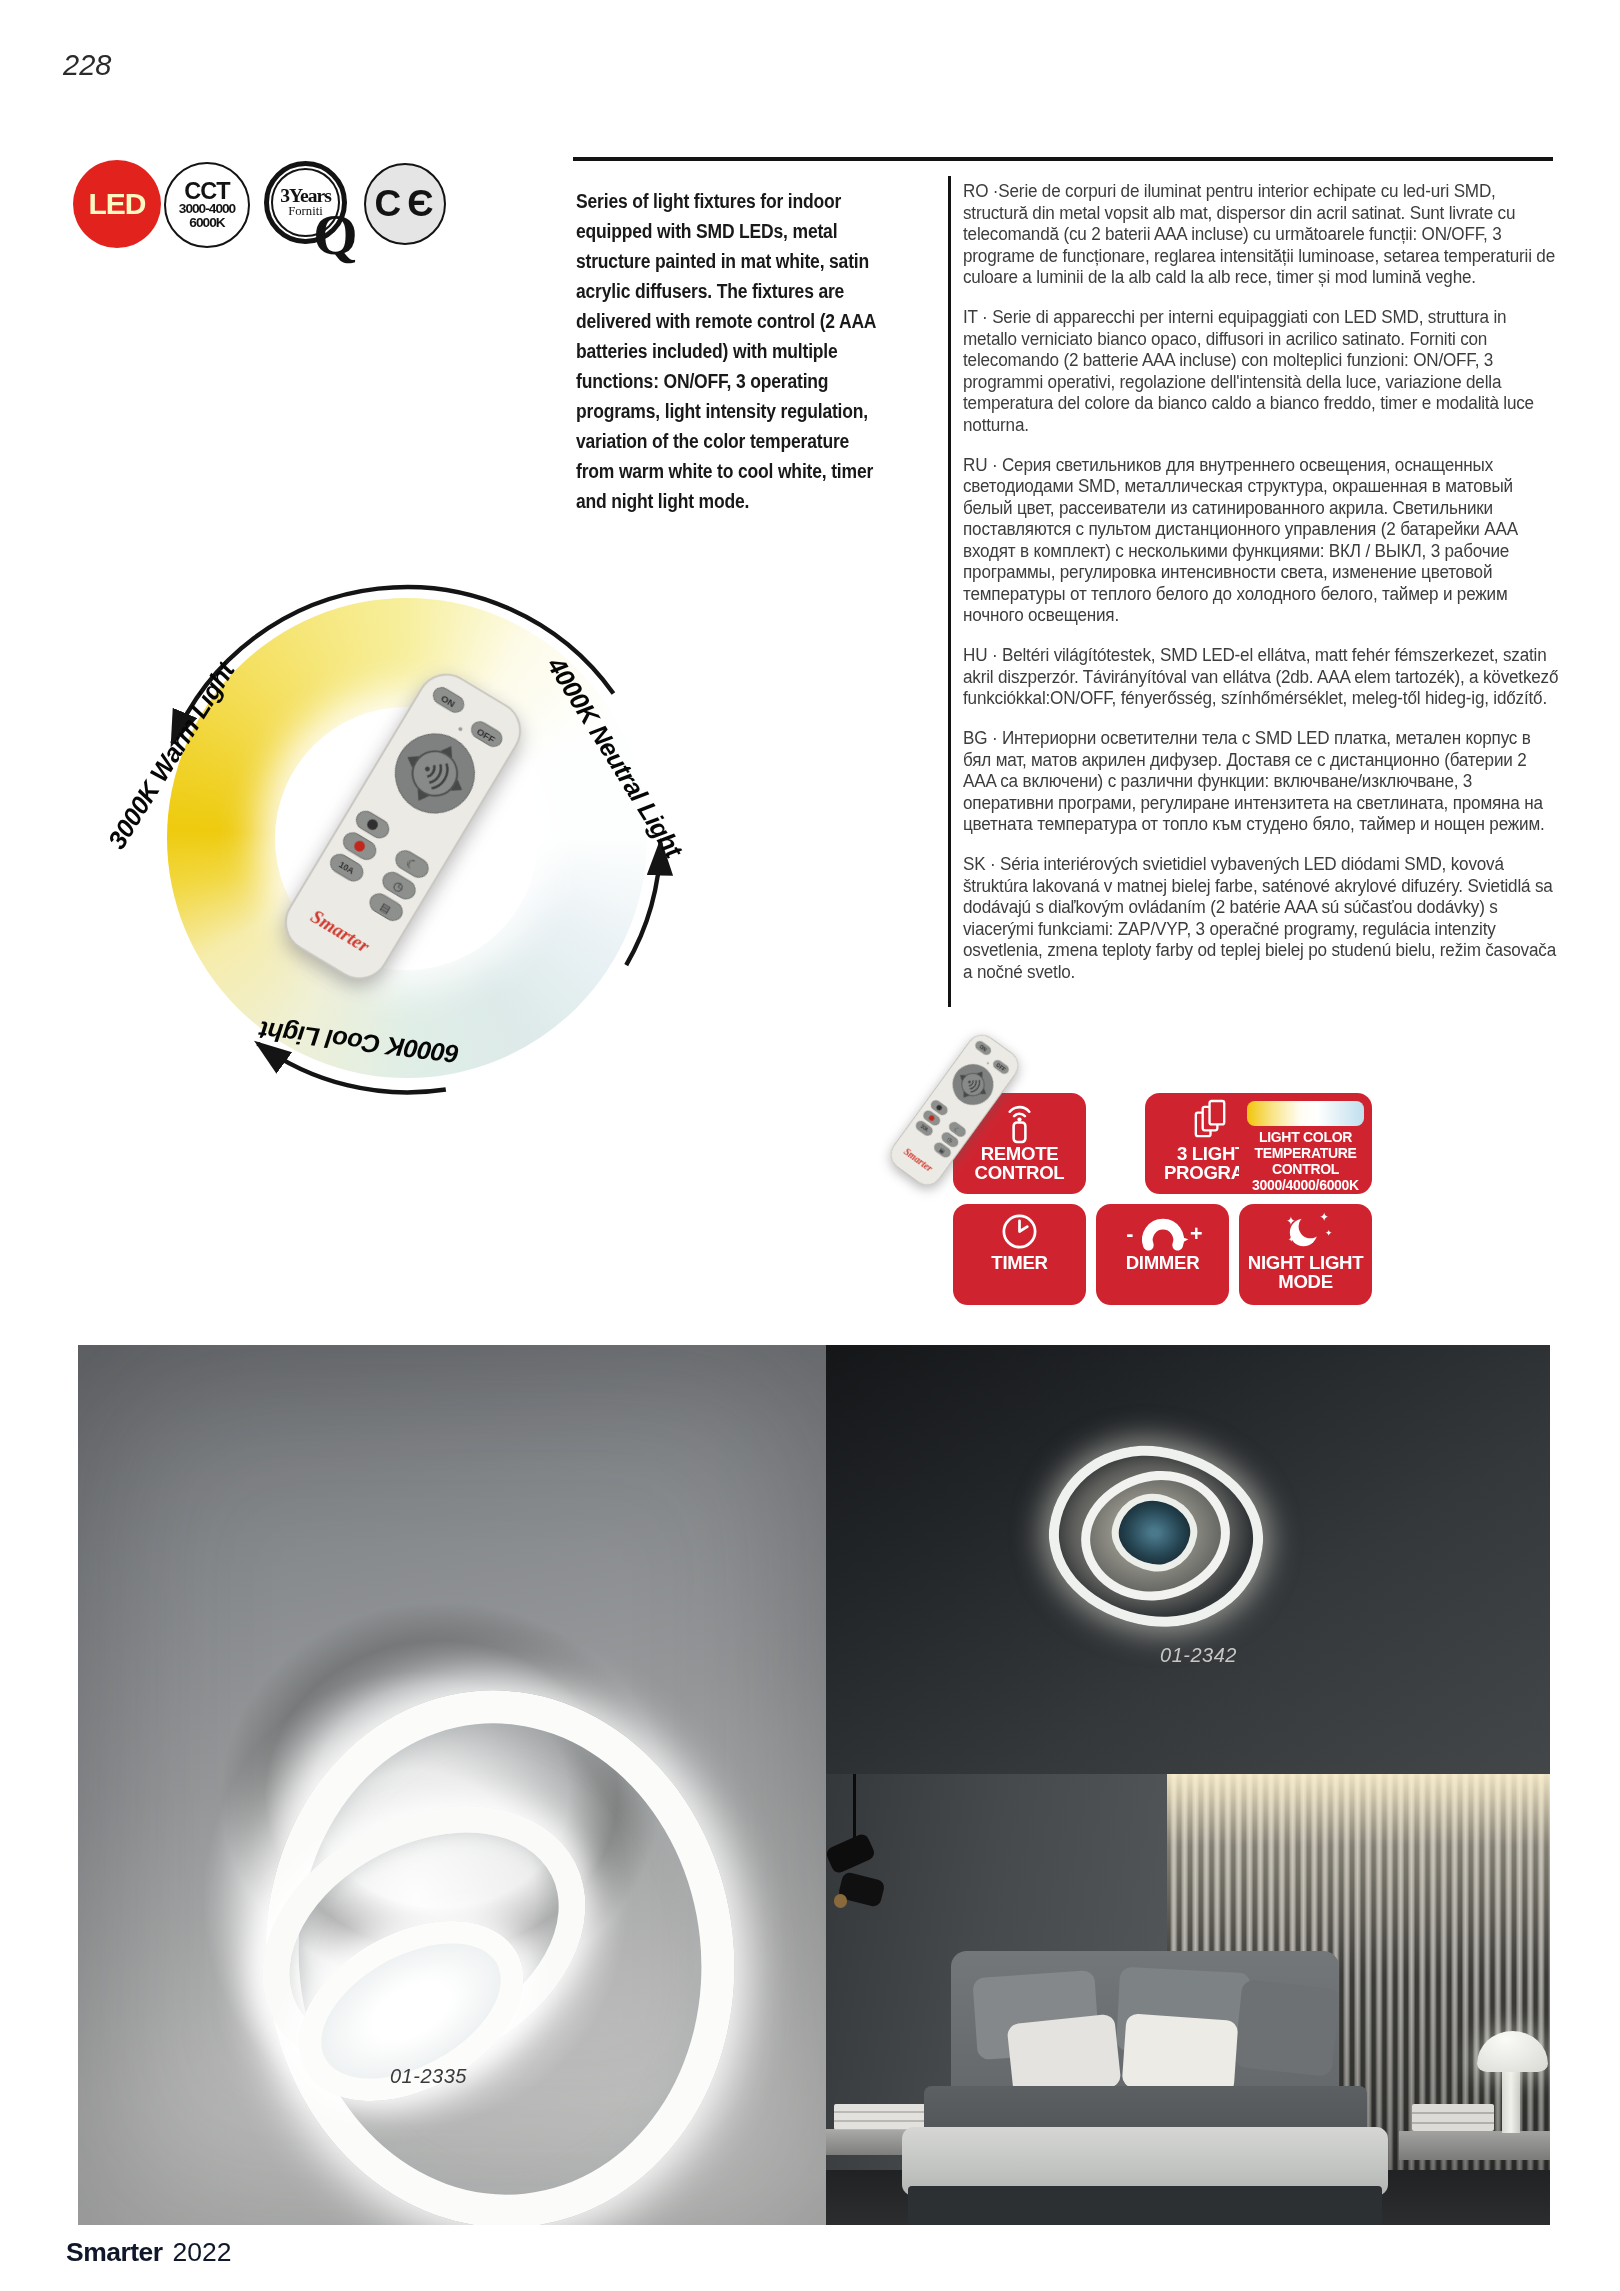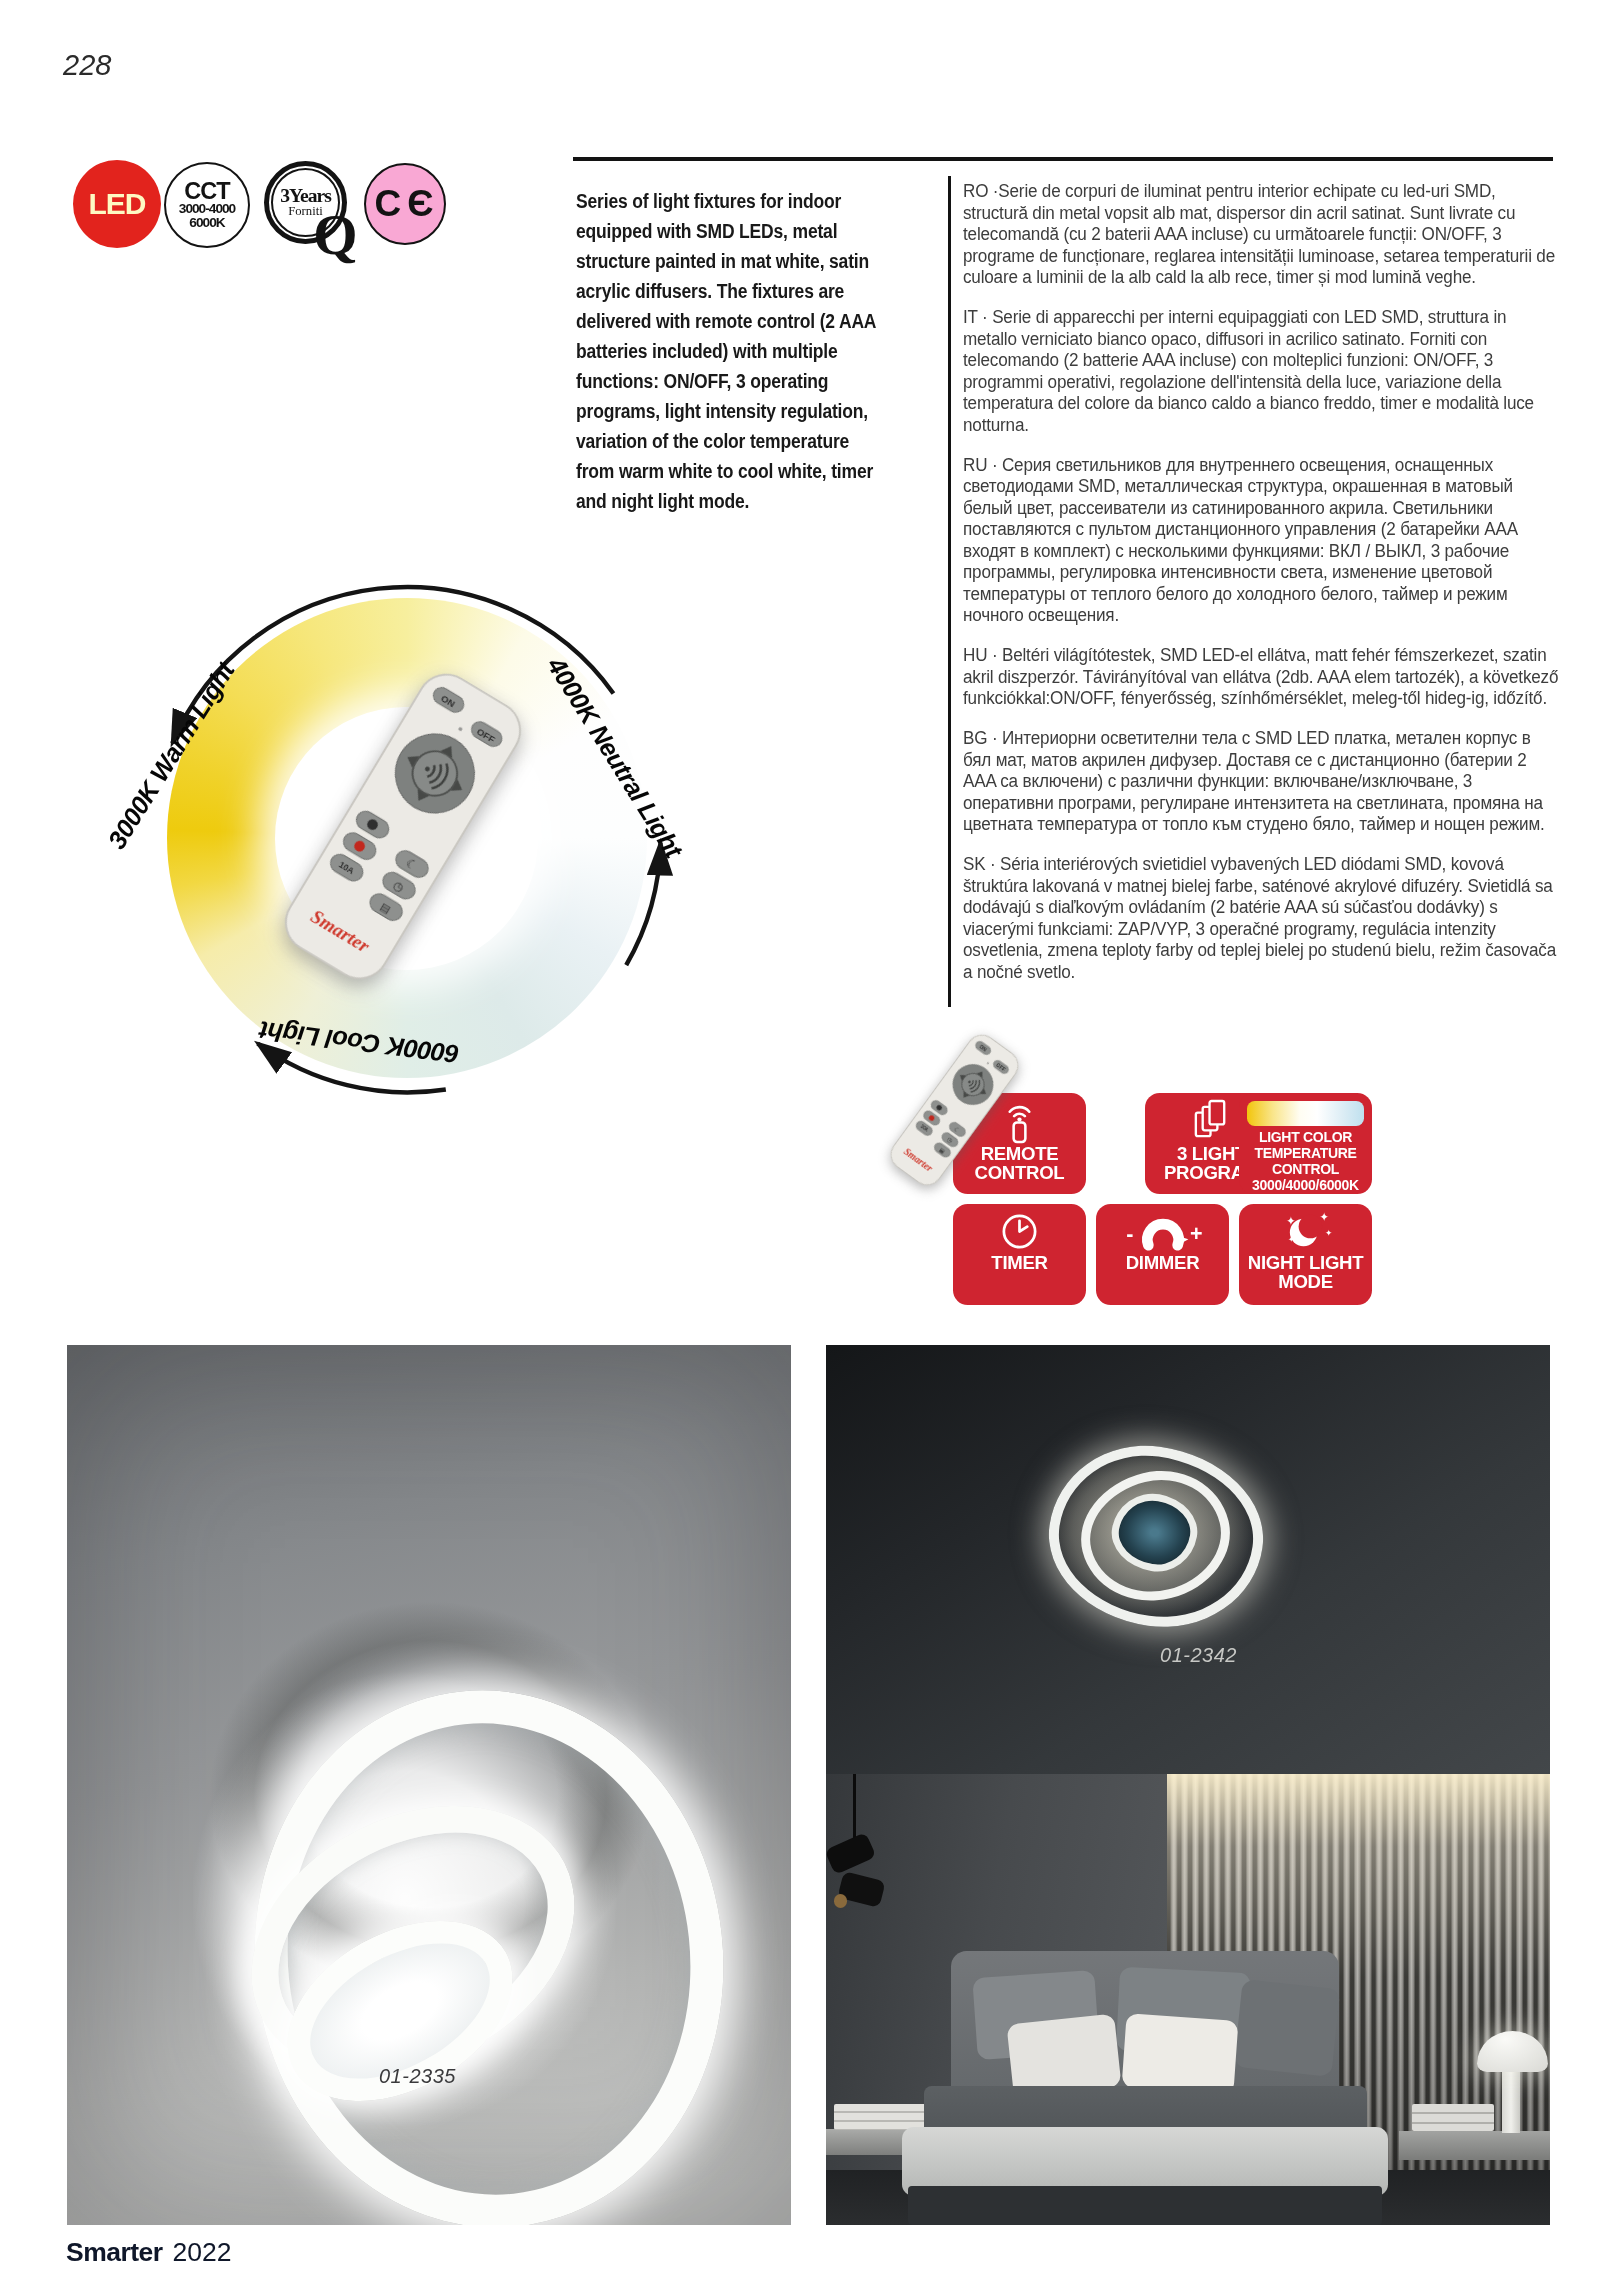--- a/index.html
+++ b/index.html
@@ -26,7 +26,7 @@
   .warranty .y2{font-family:"Liberation Serif",serif;font-size:12.7px;line-height:12.7px;color:#131313;}
   .warranty .q{position:absolute;right:-15.7px;bottom:-23.5px;font-family:"Liberation Serif",serif;
       font-weight:700;font-size:57px;line-height:1;color:#131313;}
-  .ce{left:364px;top:163px;width:78px;height:78px;border:2.9px solid #131313;background:#f9a8d4;text-align:center;}
+  .ce{left:364px;top:163px;width:78px;height:78px;border:2.9px solid #131313;background:#e5e5e5;text-align:center;}
   .ce span{font-weight:700;font-size:37px;letter-spacing:5.9px;color:#131313;padding-left:3.9px;}
 
   

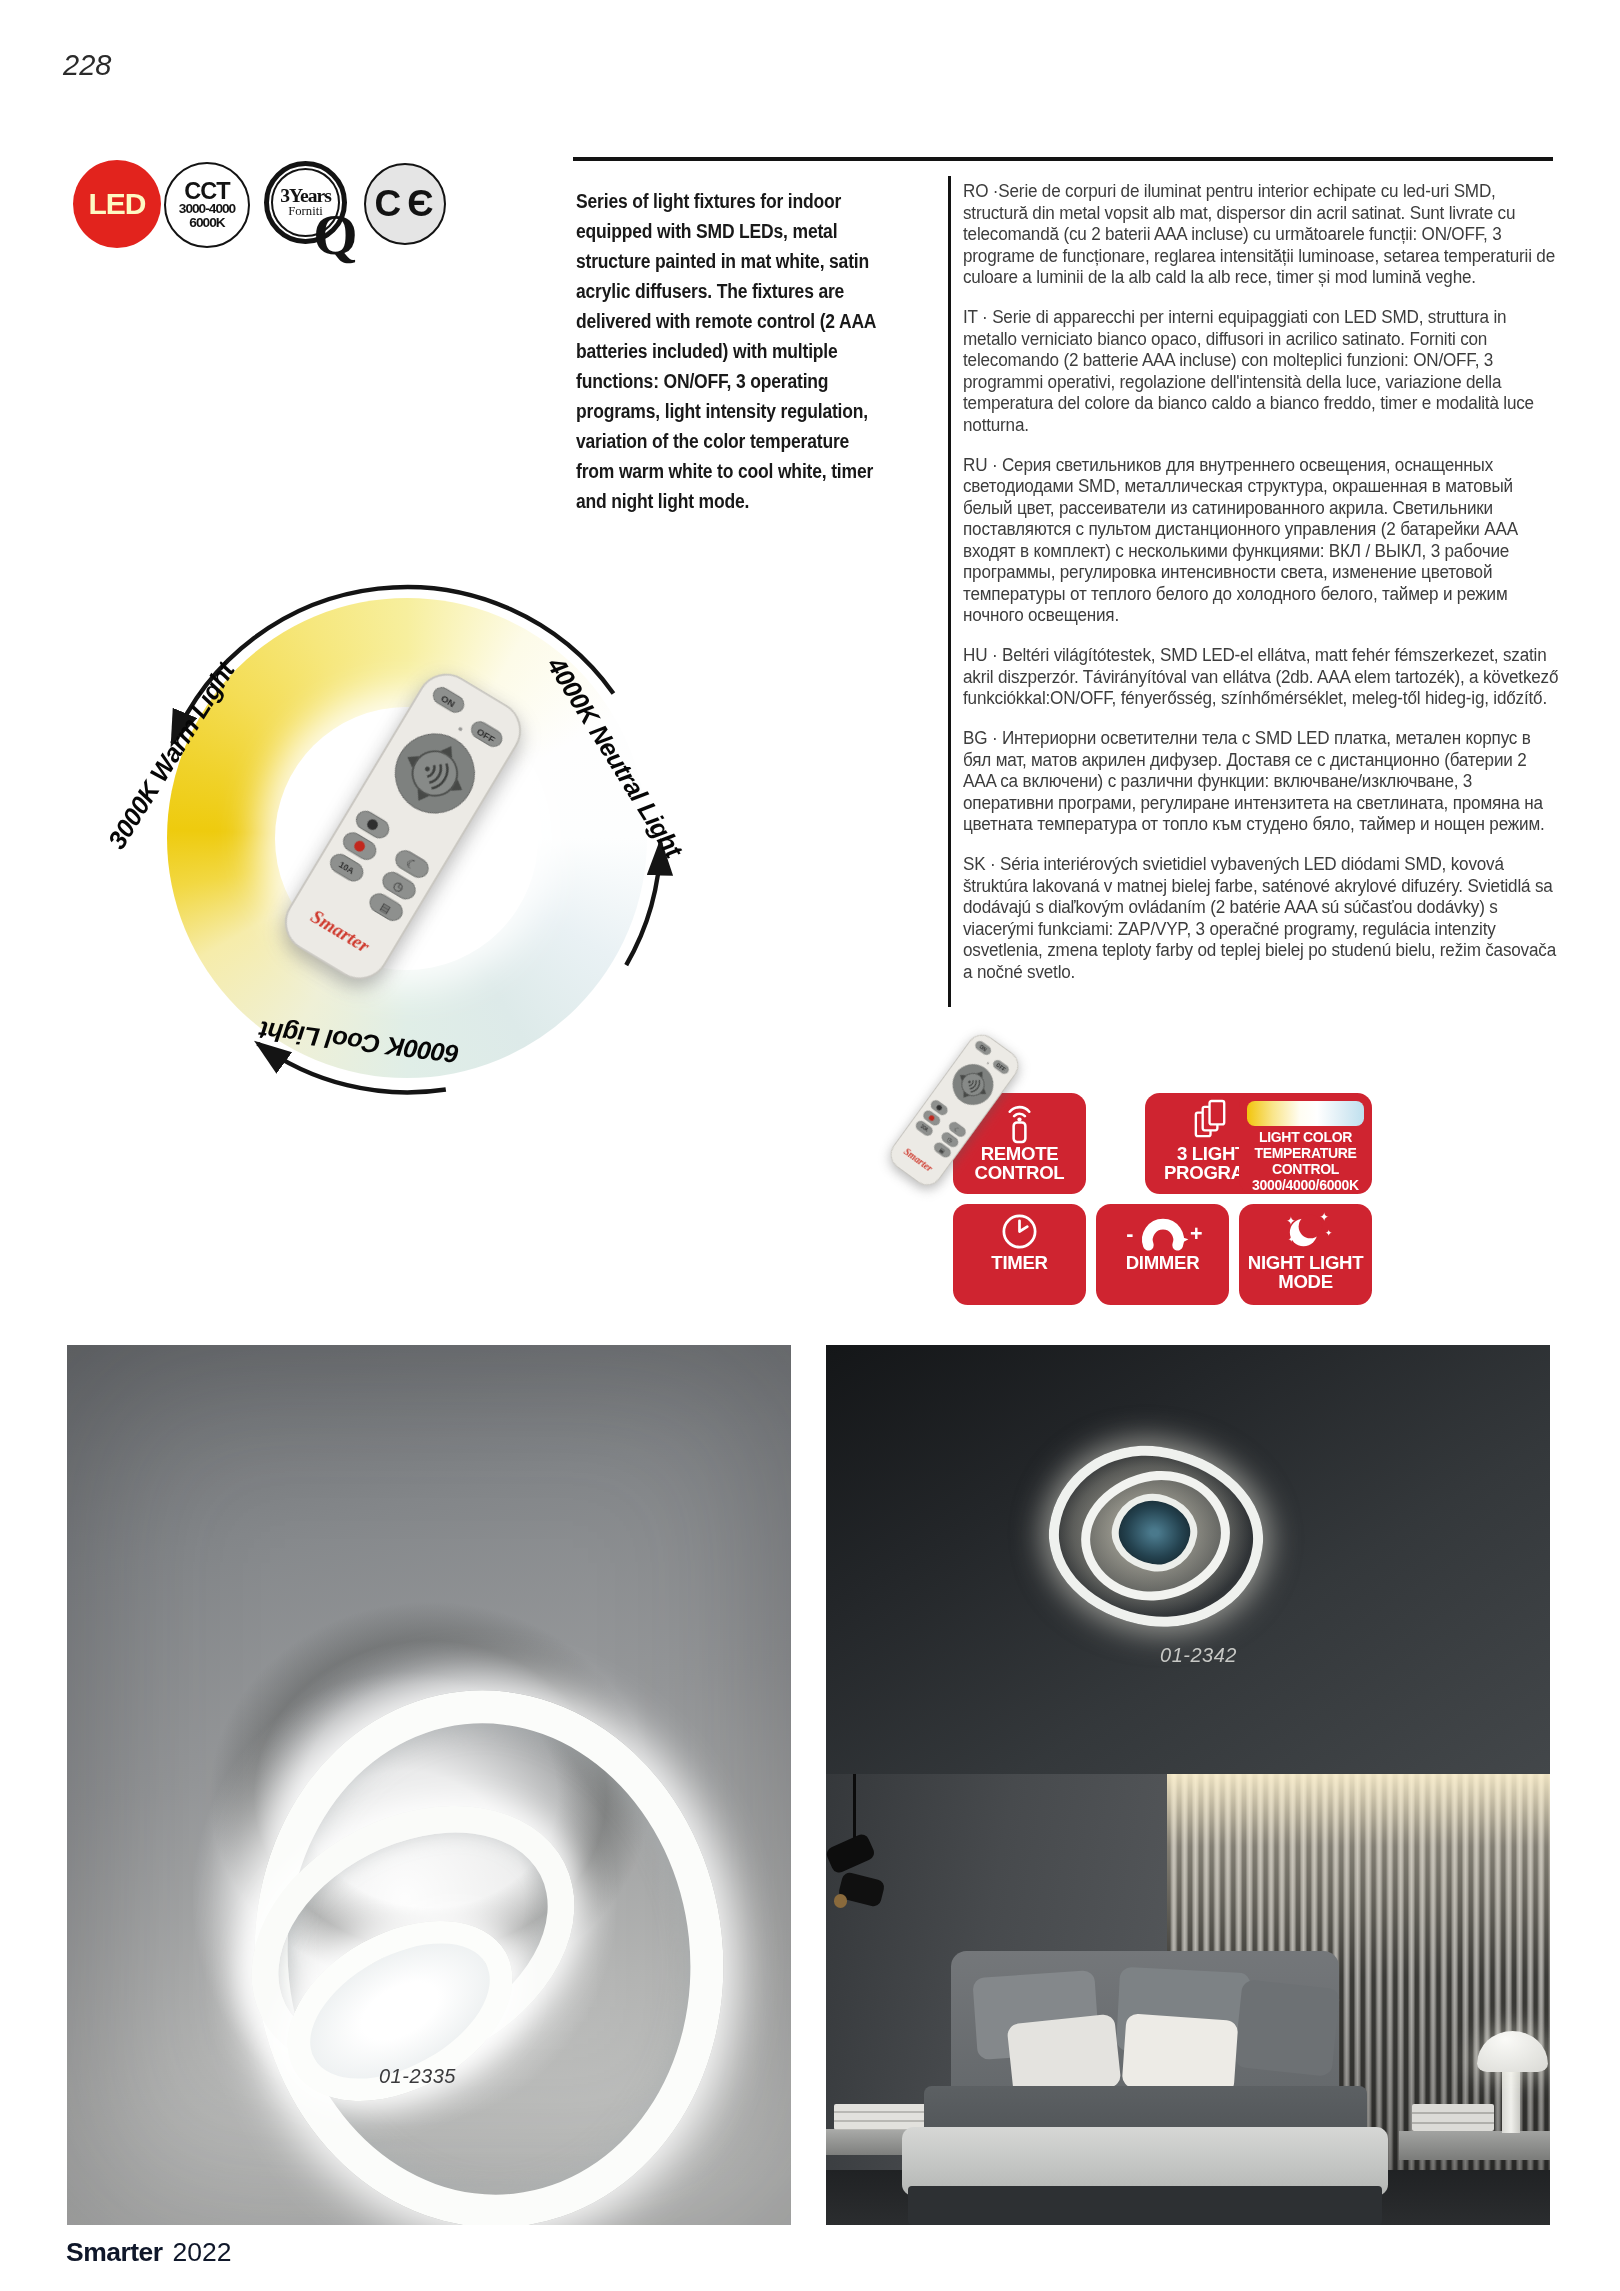--- a/index.html
+++ b/index.html
@@ -67,9 +67,9 @@
 
   
   .photo{overflow:hidden;}
-  .photo1{left:67px;top:1345px;width:688px;height:880px;
+  .photo1{left:78px;top:1345px;width:748px;height:880px;
      background:linear-gradient(168deg,#6f7275 0%,#85888b 22%,#97999b 45%,#b5b6b5 72%,#c9cac8 95%);
-     box-shadow:inset 0 0 157px 29px rgba(35,38,40,.30);padding-left:36px;}
+     box-shadow:inset 0 0 157px 29px rgba(35,38,40,.30);}
   .glow1{left:54px;top:250px;width:568px;height:608px;border-radius:50%;
      background:radial-gradient(closest-side,rgba(255,255,255,.98) 0%,rgba(255,255,255,.8) 42%,rgba(255,255,255,0) 75%);}
   .halo-dark{left:118px;top:235px;width:490px;height:431px;border-radius:50%;

